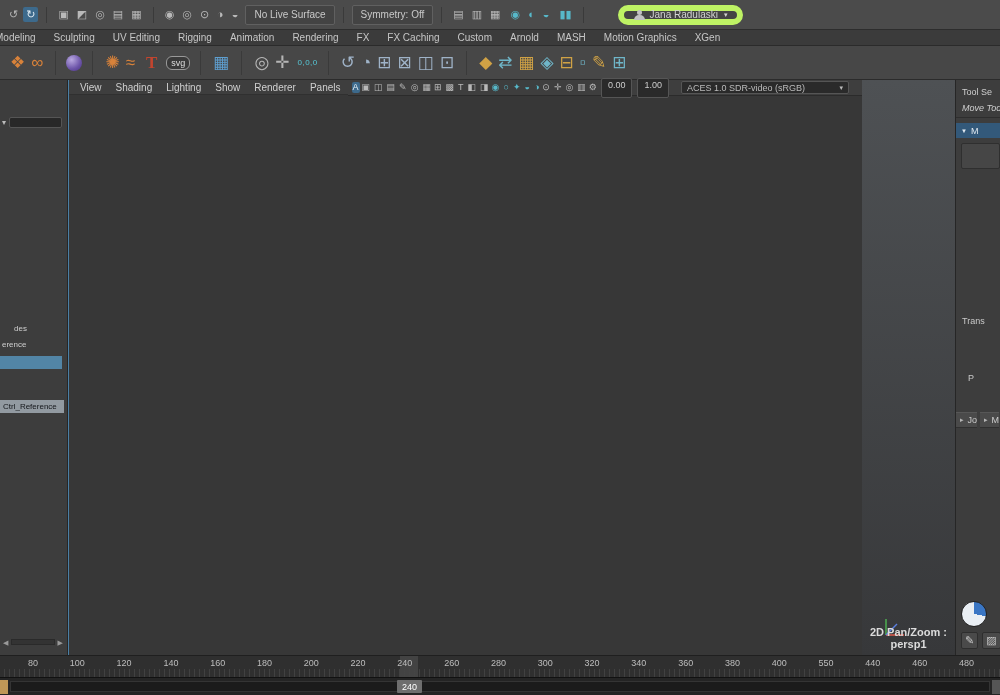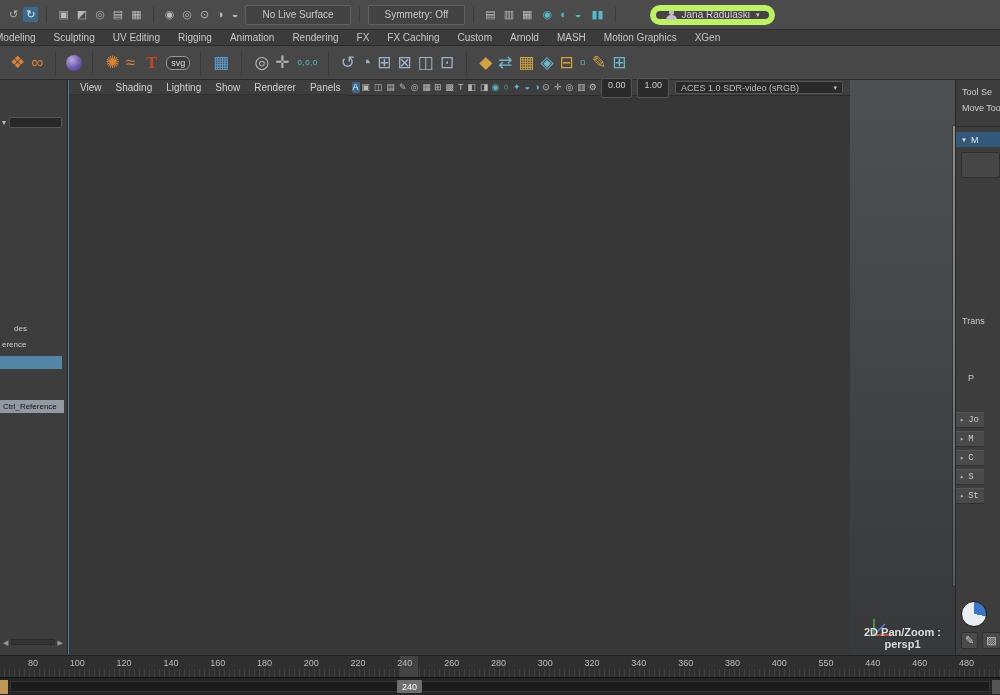--- a/index.html
+++ b/index.html
@@ -15,7 +15,7 @@
   .igroup.hist .icon:nth-child(2){ background:#3d6a8c; color:#e4eef5; }
   .sep { width:1px; height:16px; background:#5f5f5f; border-right:1px solid #3a3a3a; margin:0 4px; }
   .dropbox { height:20px; background:#434343; border:1px solid #606060; border-radius:2px;
-    color:#c9c9c9; font-size:10px; display:flex; align-items:center; gap:8px; padding:0 16px; }
+    color:#c9c9c9; font-size:10px; display:flex; align-items:center; gap:8px; padding:0 8px; }
   .teal { color:#57b8c9; }
   .userchip { display:flex; align-items:center; gap:6px; height:20px; background:#444;
     border:6px solid #bef264; border-radius:10px; padding:0 10px; color:#d2d2d2; font-size:10px; margin-left:26px; }

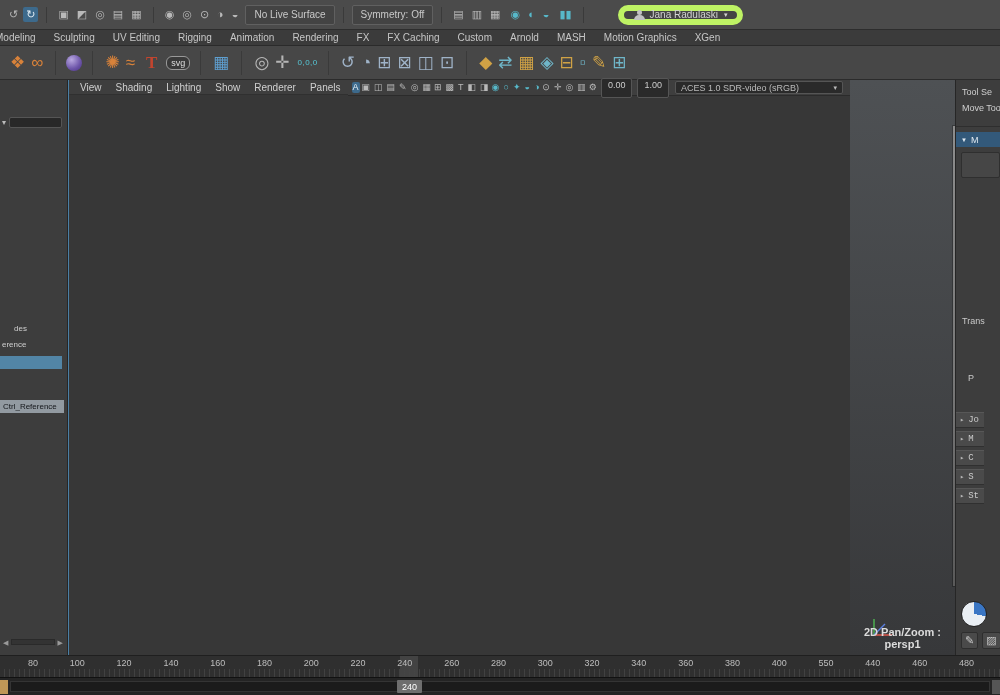--- a/index.html
+++ b/index.html
@@ -72,7 +72,7 @@
   .vp-tools .tealic { color:#57b8c9; }
   .vfield { background:#2a2a2a; color:#ccc; font-size:9px; padding:0 6px; border:1px solid #555; border-radius:2px; height:20px; line-height:12px; margin:16px 2px; }
   .cspace { background:#2a2a2a; color:#bbb; font-size:9px; border:1px solid #555; border-radius:2px; height:13px;
-    display:flex; align-items:center; justify-content:space-between; gap:6px; padding:0 5px; width:168px; margin:0 3px; white-space:nowrap; overflow:hidden; }
+    display:flex; align-items:center; justify-content:space-between; gap:6px; padding:0 5px; width:168px; margin:0 9px; white-space:nowrap; overflow:hidden; }
   .vp-canvas { flex:1 1 auto; position:relative; background:linear-gradient(#4e5154,#37383a); overflow:hidden; }
   .char-card { position:absolute; left:103px; top:46px; width:680px; height:460px; box-shadow:0 0 0 1px rgba(0,0,0,.25); }
   .panzoom { position:absolute; left:0; right:0; bottom:5px; text-align:center; color:#dcdcdc; font-size:11px; font-weight:bold; }

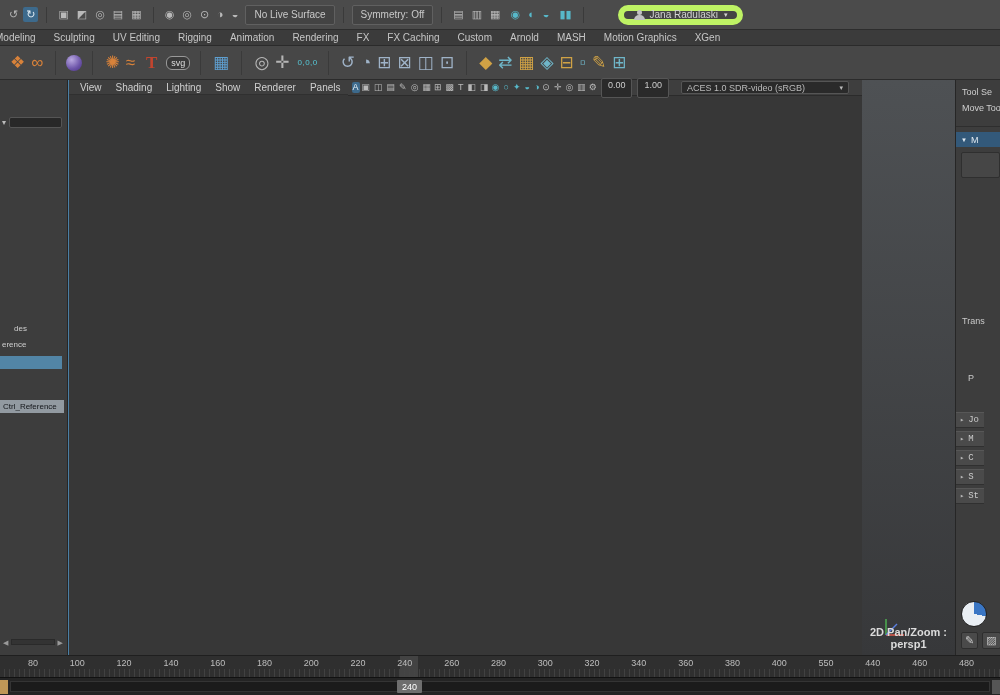--- a/index.html
+++ b/index.html
@@ -81,7 +81,7 @@
   
   .rightpanel { width:45px; flex:0 0 45px; background:#3d3d3d; border-left:1px solid #262626; position:relative; overflow:hidden; }
   .rp-title { font-size:9px; color:#cfcfcf; padding:7px 0 0 6px; white-space:nowrap; }
-  .rp-sub { font-size:9px; color:#cfcfcf; padding:6px 0 13px 6px; white-space:nowrap; border-bottom:1px solid #2e2e2e; }
+  .rp-sub { font-size:9px; color:#cfcfcf; padding:6px 0 4px 6px; white-space:nowrap; border-bottom:1px solid #2e2e2e;font-style:italic; }
   .rp-header { height:15px; background:#33597a; color:#e2eaf1; font-size:9px; display:flex; align-items:center; gap:4px; padding-left:5px; margin-top:5px; }
   .rp-box { height:26px; background:#464646; border:1px solid #2f2f2f; border-radius:2px; margin:5px 0 0 5px; }
   .rp-abs { position:absolute; font-size:9px; color:#c9c9c9; white-space:nowrap; }

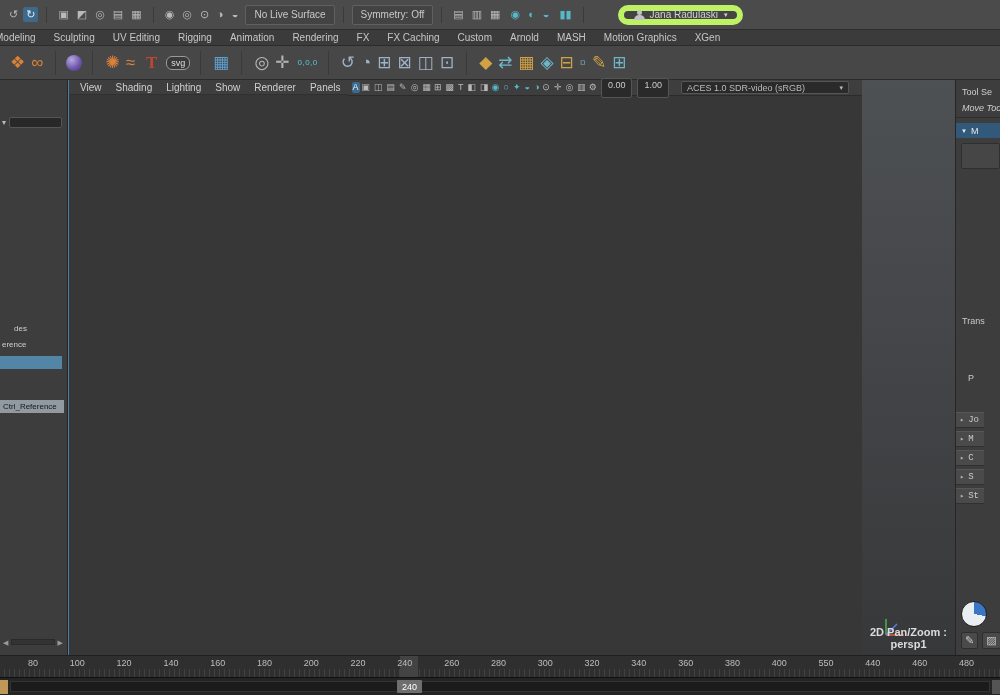--- a/index.html
+++ b/index.html
@@ -85,7 +85,7 @@
   .rp-header { height:15px; background:#33597a; color:#e2eaf1; font-size:9px; display:flex; align-items:center; gap:4px; padding-left:5px; margin-top:5px; }
   .rp-box { height:26px; background:#464646; border:1px solid #2f2f2f; border-radius:2px; margin:5px 0 0 5px; }
   .rp-abs { position:absolute; font-size:9px; color:#c9c9c9; white-space:nowrap; }
-  .rp-sections { position:absolute; top:332px; left:0; right:16px; display:flex; flex-direction:column; gap:3px;font-family:Liberation Mono, monospace; }
+  .rp-sections { position:absolute; top:332px; left:0; right:16px; display:flex; flex-direction:row; gap:3px; }
   .rp-row { height:16px; background:#4a4a4a; border-top:1px solid #575757; border-bottom:1px solid #303030;
     display:flex; align-items:center; gap:4px; padding-left:4px; }
   .rp-caret { color:#b5b5b5; font-size:7px; }

